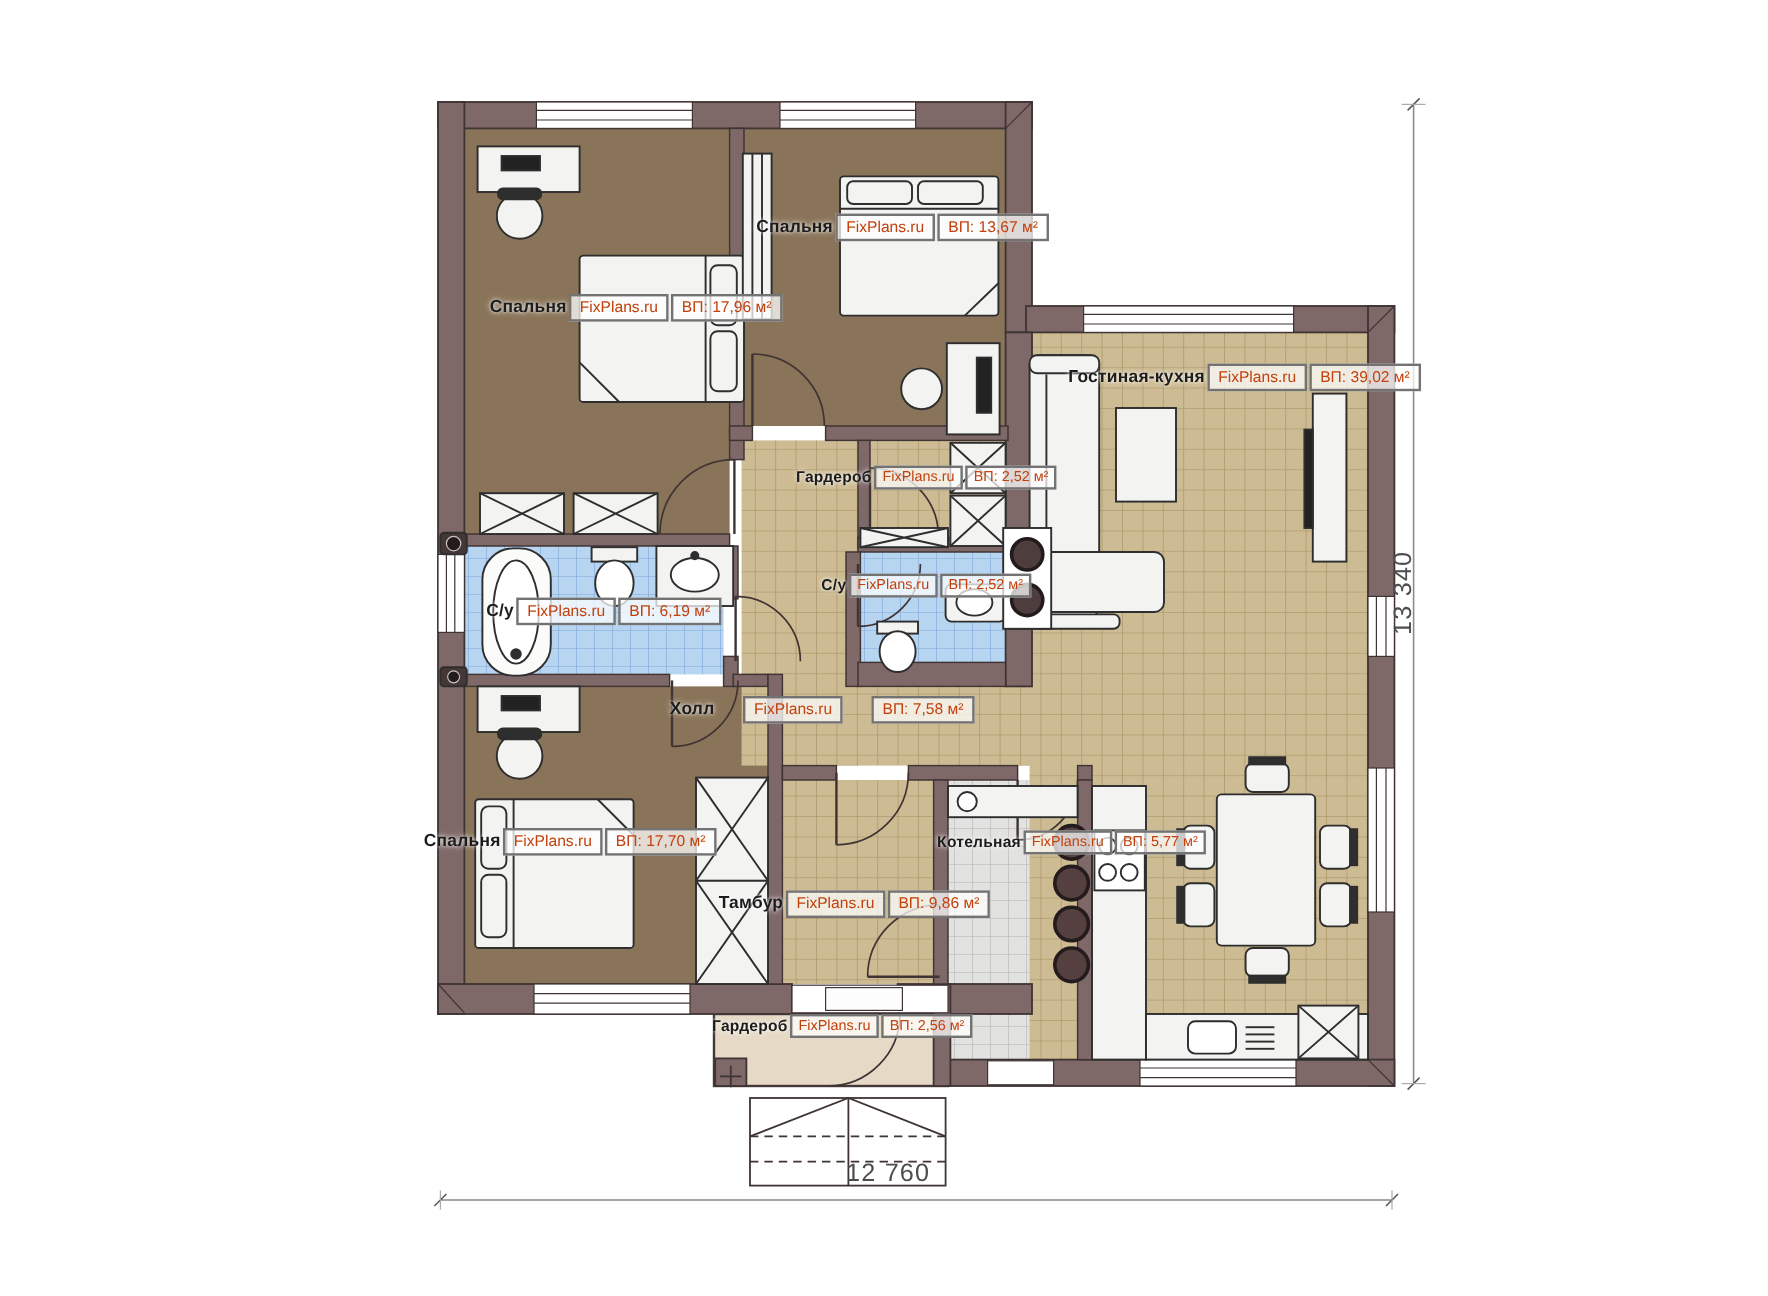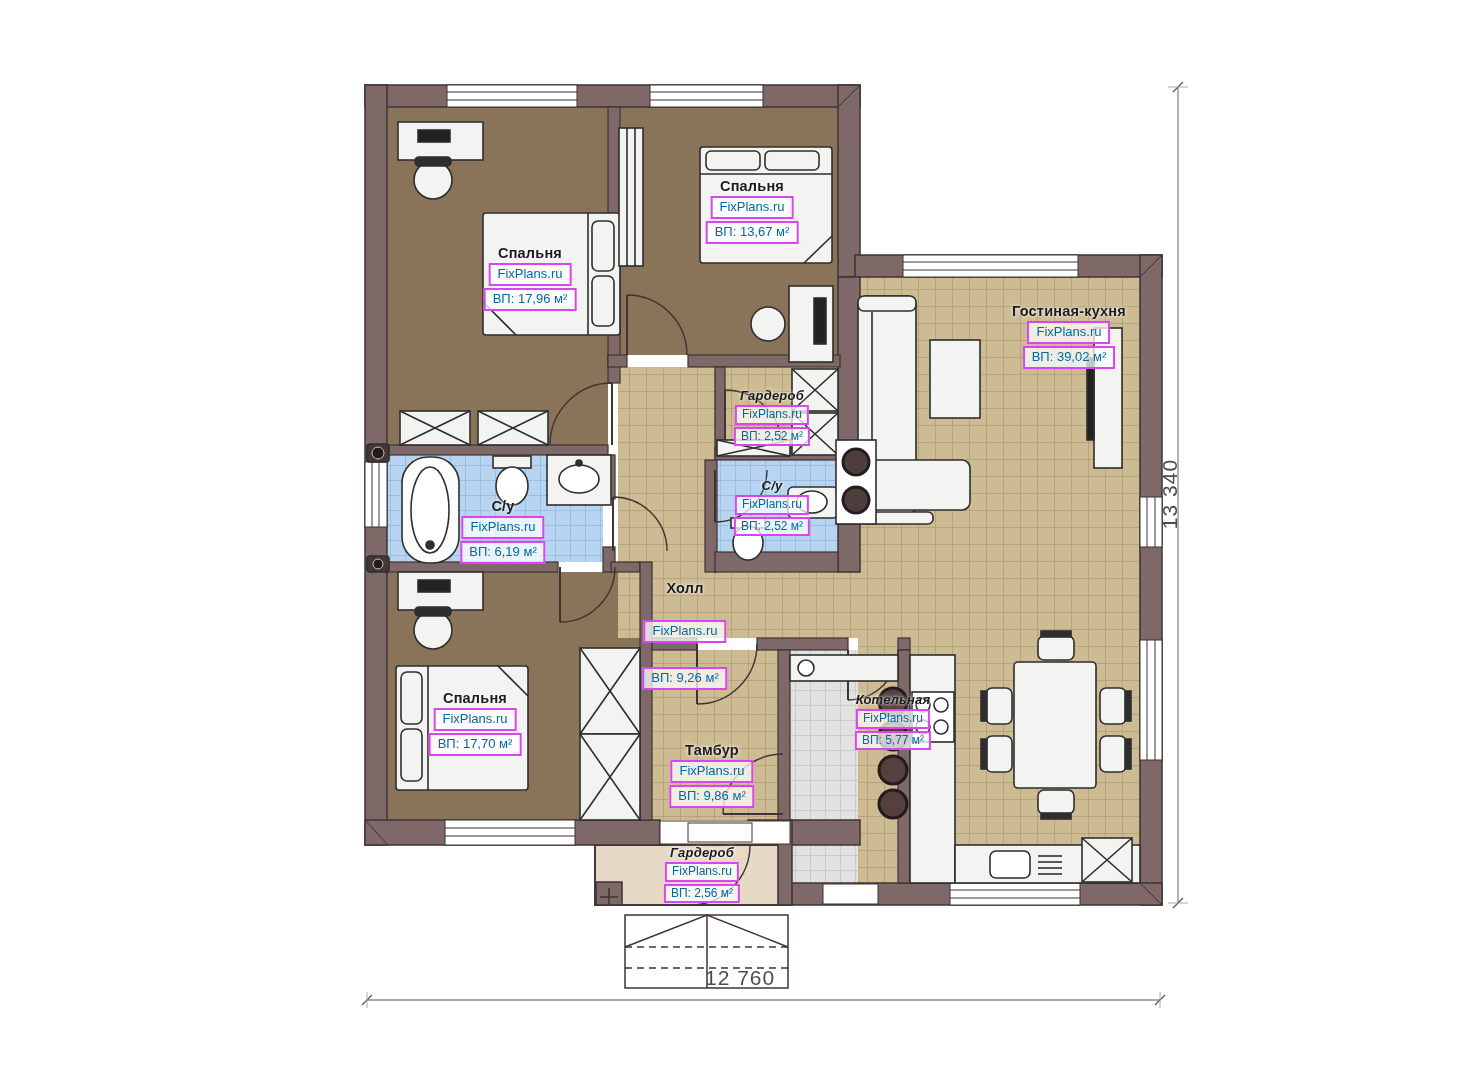--- a/index.html
+++ b/index.html
@@ -6,7 +6,7 @@
   #stage{position:relative;width:1473px;height:1080px;background:#ffffff;overflow:hidden;
          font-family:"Liberation Sans",sans-serif;}
   #plan-svg{position:absolute;left:0;top:0;}
-  .room-label{position:absolute;transform:translateX(-50%);display:flex;flex-direction:column;
+  .room-label{position:absolute;transform:translateX(-50%);display:flex;
               align-items:center;gap:2px;z-index:5;color:#1c1c1c;text-align:center;}
   .room-label .rn{font-weight:bold;font-size:14.5px;letter-spacing:.2px;
                   text-shadow:0 0 3px rgba(255,255,255,.85),0 0 6px rgba(255,255,255,.6);white-space:nowrap;}

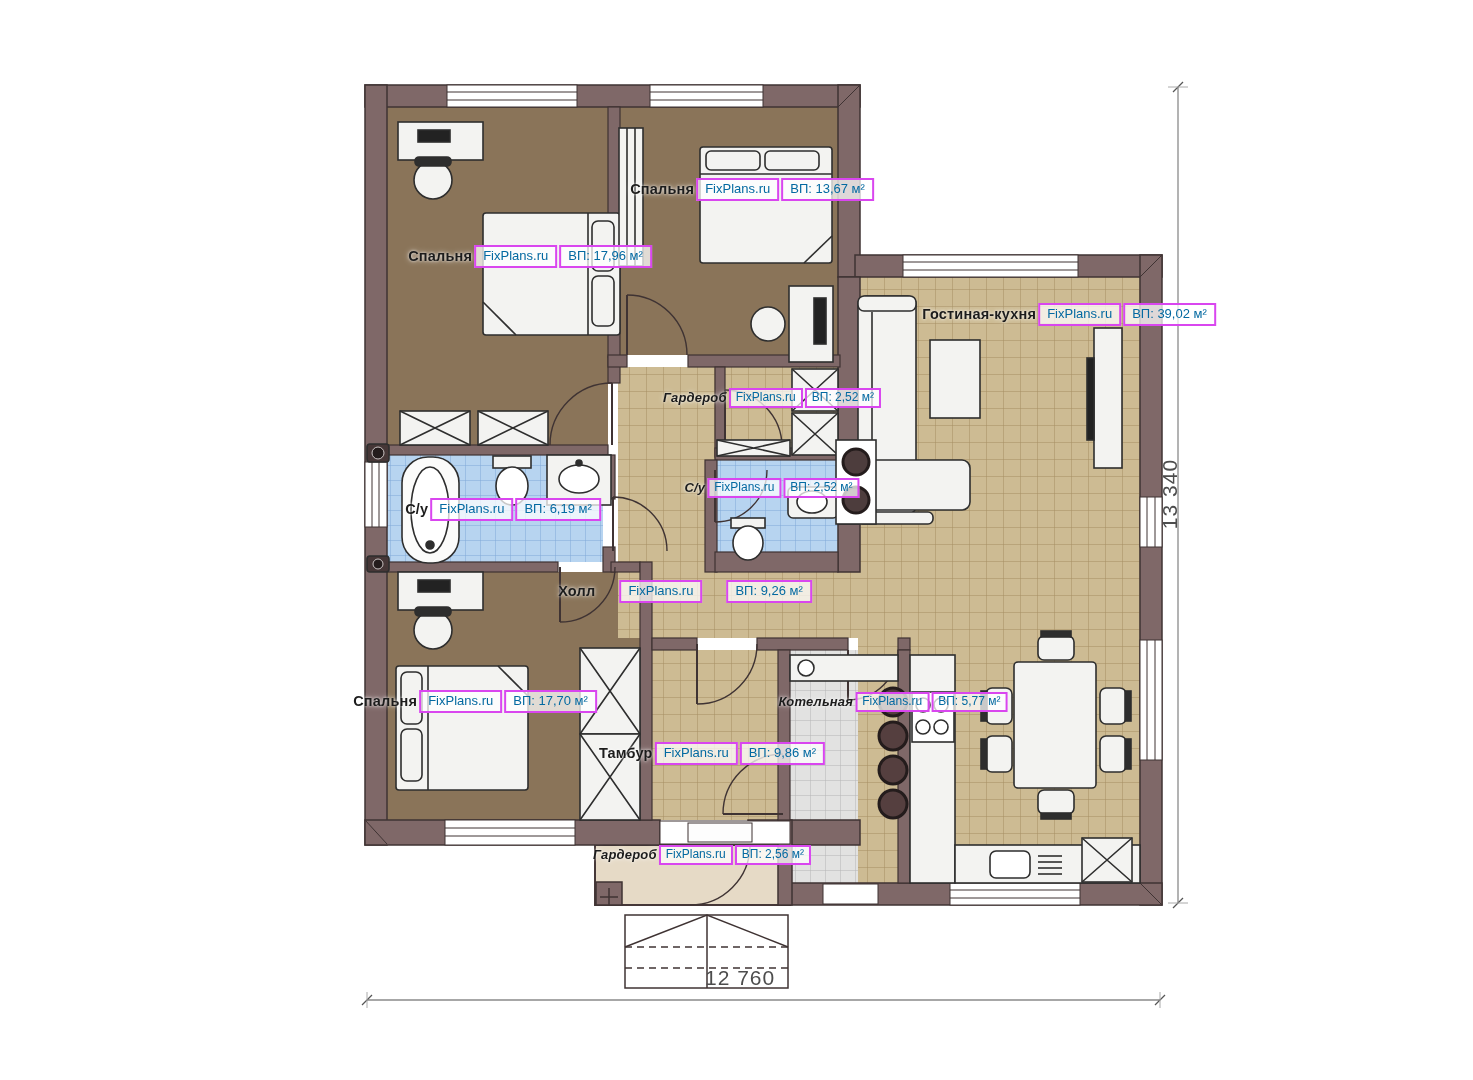--- a/index.html
+++ b/index.html
@@ -10,8 +10,8 @@
               align-items:center;gap:2px;z-index:5;color:#1c1c1c;text-align:center;}
   .room-label .rn{font-weight:bold;font-size:14.5px;letter-spacing:.2px;
                   text-shadow:0 0 3px rgba(255,255,255,.85),0 0 6px rgba(255,255,255,.6);white-space:nowrap;}
-  .room-label .box{border:2px solid #d946ef;background:rgba(255,255,255,.74);
-                   padding:1px 7px;font-size:13px;line-height:1.3;white-space:nowrap;color:#0369a1;}
+  .room-label .box{border:2px solid #737373;background:rgba(255,255,255,.74);
+                   padding:1px 7px;font-size:13px;line-height:1.3;white-space:nowrap;color:#c2410c;}
   .room-label.sm .rn{font-size:13px;font-style:italic;}
   .room-label.sm .box{font-size:12px;padding:0 5px;border-width:2px;}
   .dim{position:absolute;color:#4d4d4d;font-size:21px;letter-spacing:1px;z-index:4;white-space:nowrap;}

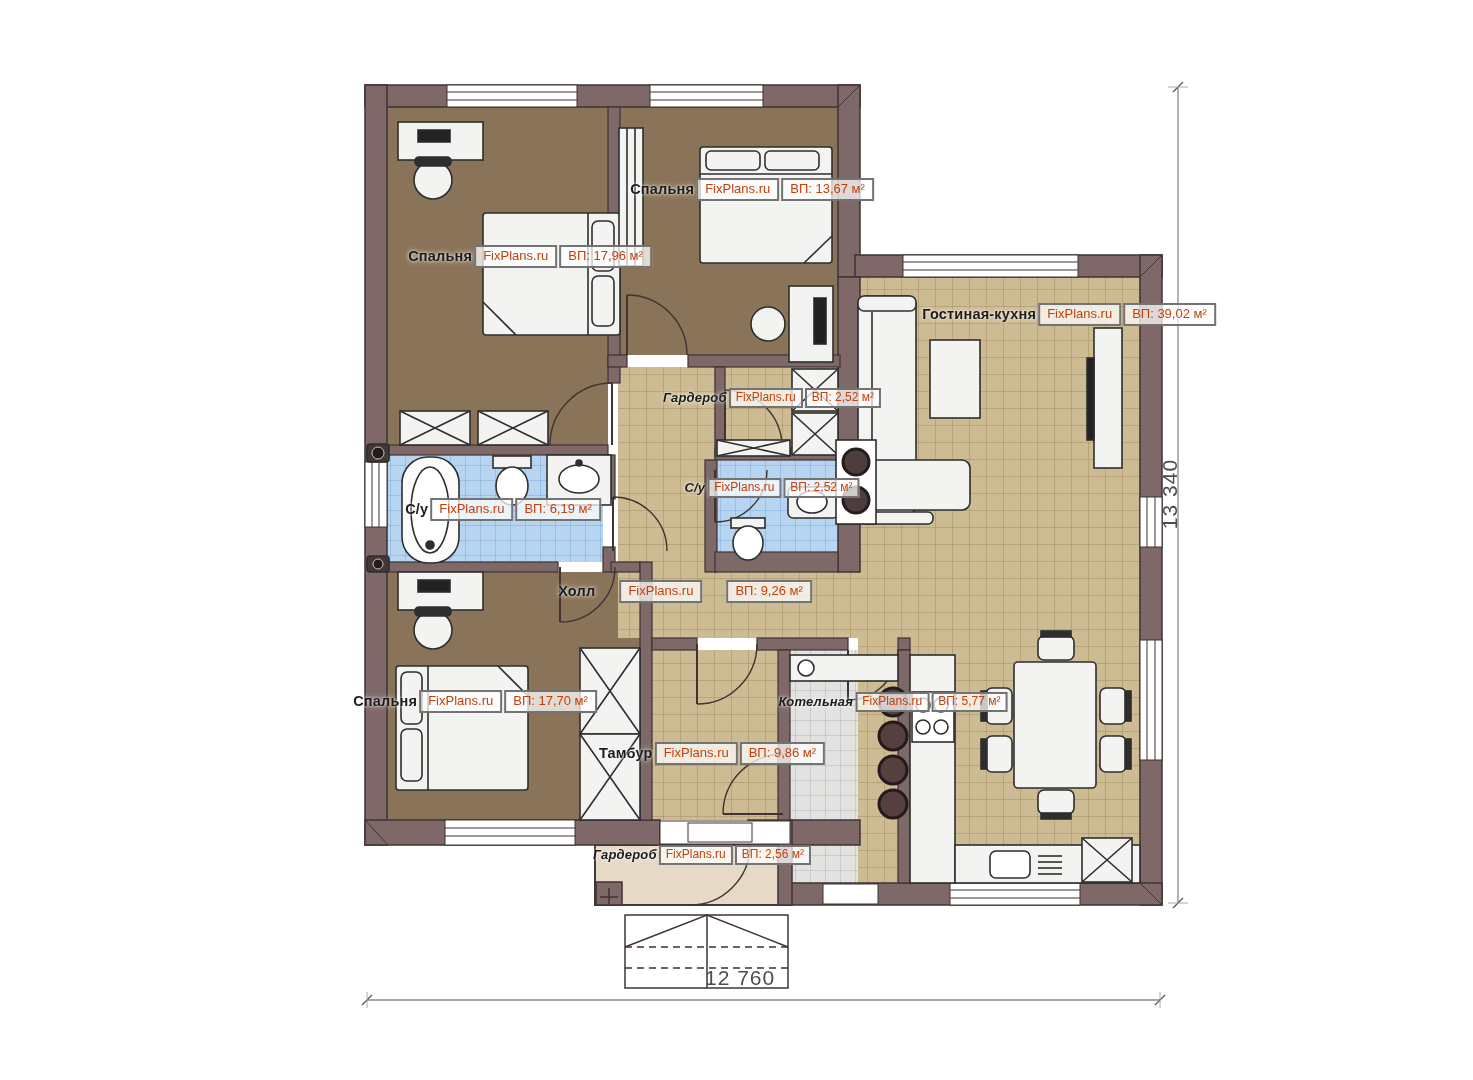--- a/index.html
+++ b/index.html
@@ -398,7 +398,7 @@
   <div class="box">ВП: 13,67 м²</div>
 </div>
 
-<div class="room-label" style="left:1037px;top:303px;margin-left:32px;">
+<div class="room-label" style="left:1037px;top:303px;">
   <span class="rn">Гостиная-кухня</span>
   <div class="box">FixPlans.ru</div>
   <div class="box">ВП: 39,02 м²</div>

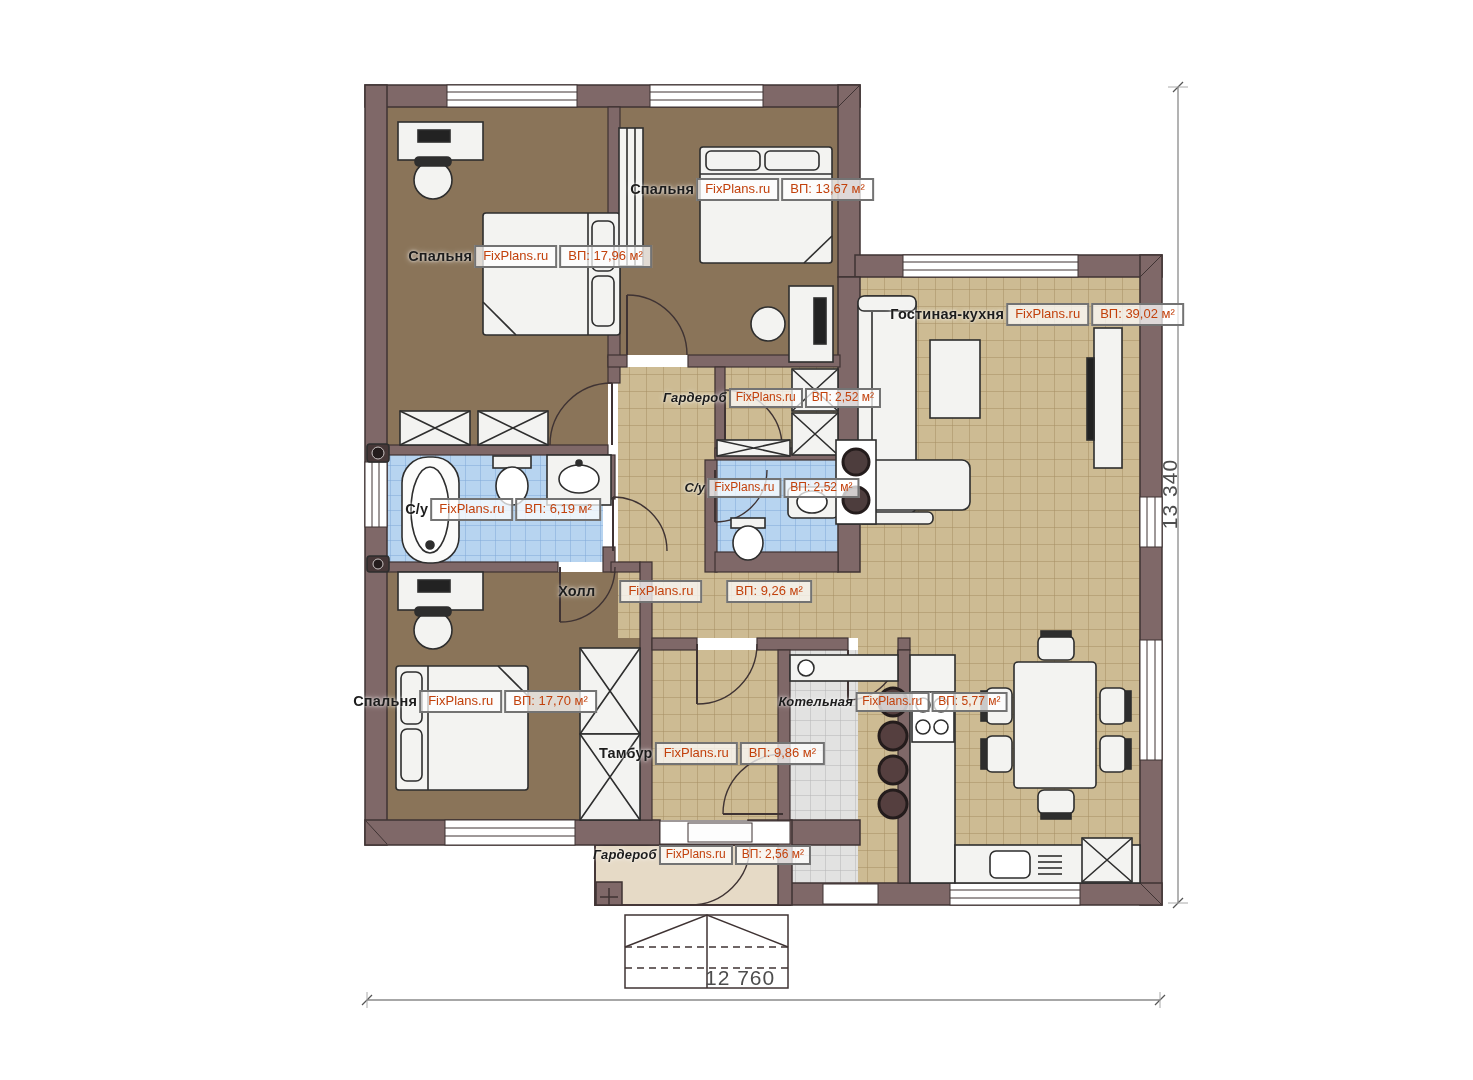--- a/index.html
+++ b/index.html
@@ -12,7 +12,7 @@
                   text-shadow:0 0 3px rgba(255,255,255,.85),0 0 6px rgba(255,255,255,.6);white-space:nowrap;}
   .room-label .box{border:2px solid #737373;background:rgba(255,255,255,.74);
                    padding:1px 7px;font-size:13px;line-height:1.3;white-space:nowrap;color:#c2410c;}
-  .room-label.sm .rn{font-size:13px;font-style:italic;}
+  .room-label.sm .rn{font-size:13px;}
   .room-label.sm .box{font-size:12px;padding:0 5px;border-width:2px;}
   .dim{position:absolute;color:#4d4d4d;font-size:21px;letter-spacing:1px;z-index:4;white-space:nowrap;}
   #dim-right{transform:rotate(-90deg);transform-origin:center;}

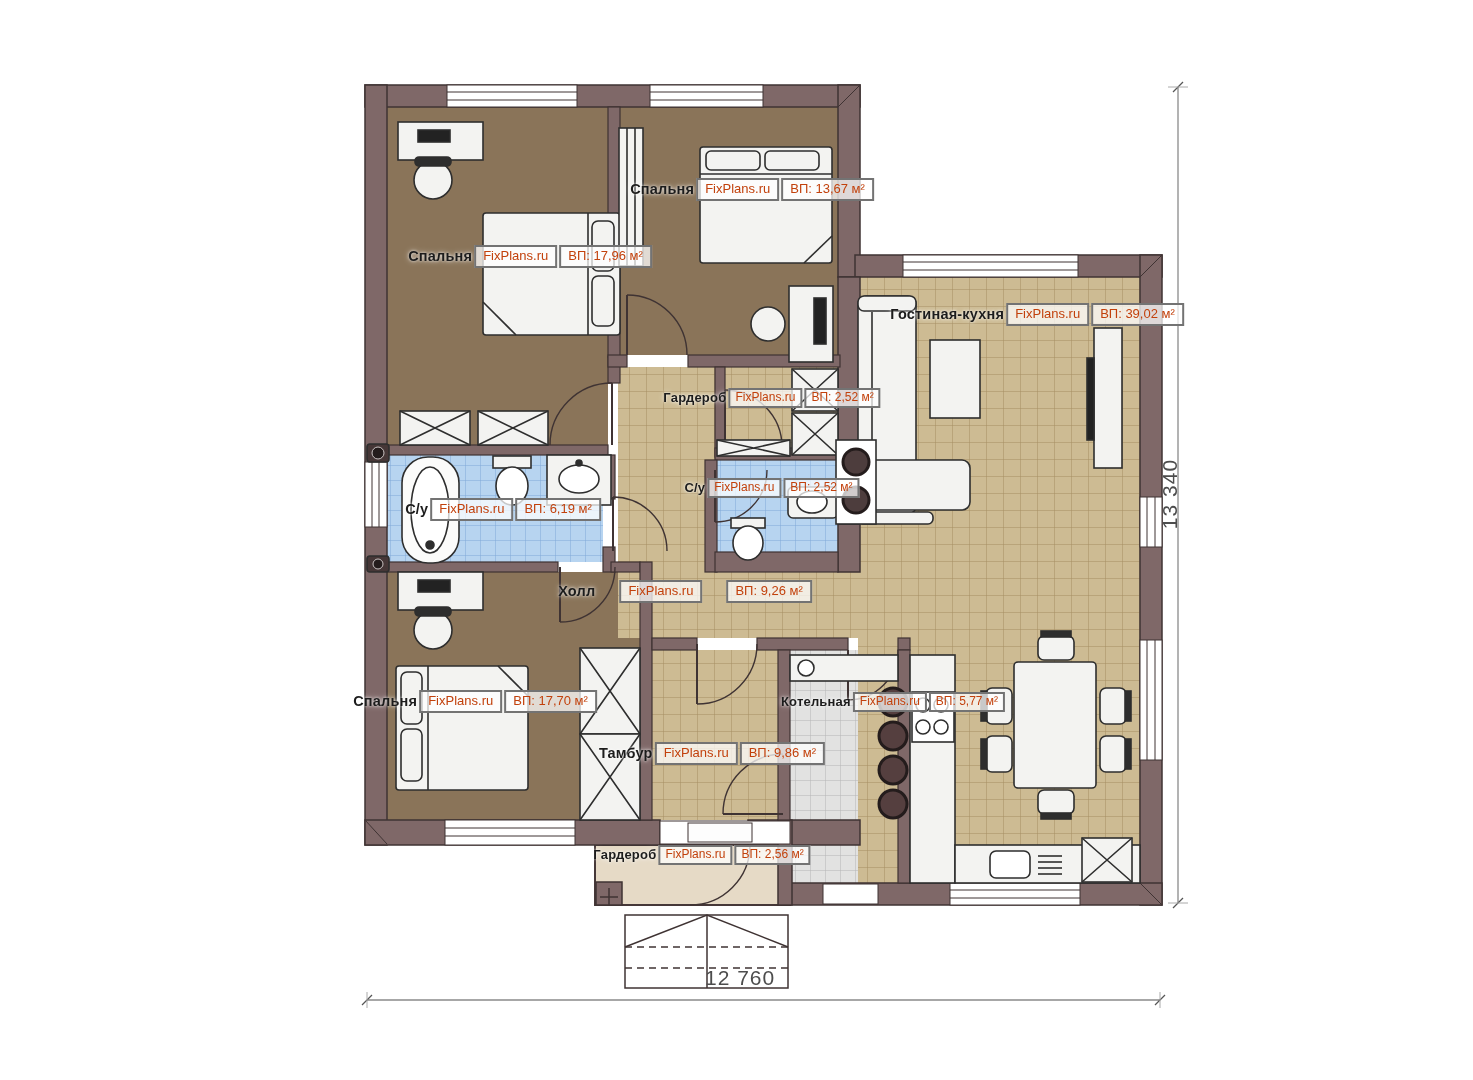--- a/index.html
+++ b/index.html
@@ -425,7 +425,7 @@
 <div class="room-label" style="left:685px;top:580px;gap:24px;">
   <span class="rn">Холл</span>
   <div class="box">FixPlans.ru</div>
-  <div class="box">ВП: 9,26 м²</div>
+  <div class="box">ВП: 7,58 м²</div>
 </div>
 
 <div class="room-label" style="left:475px;top:690px;">

